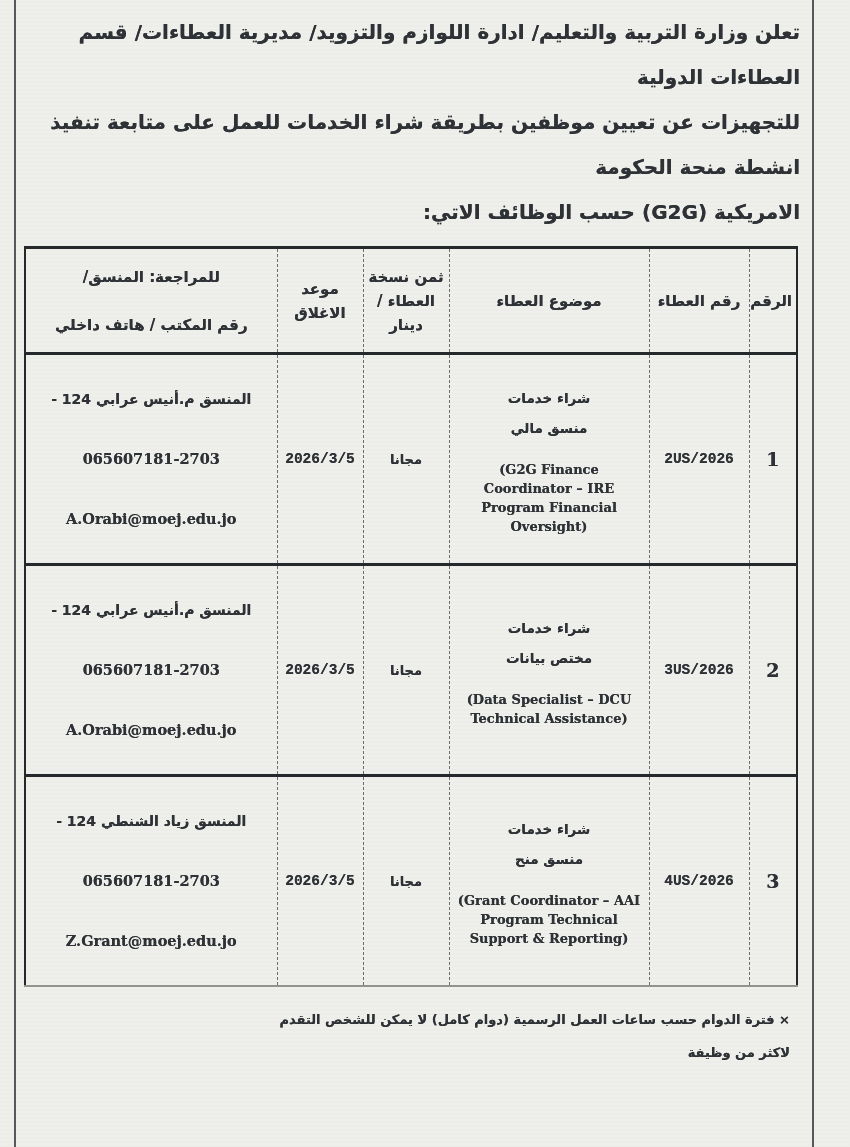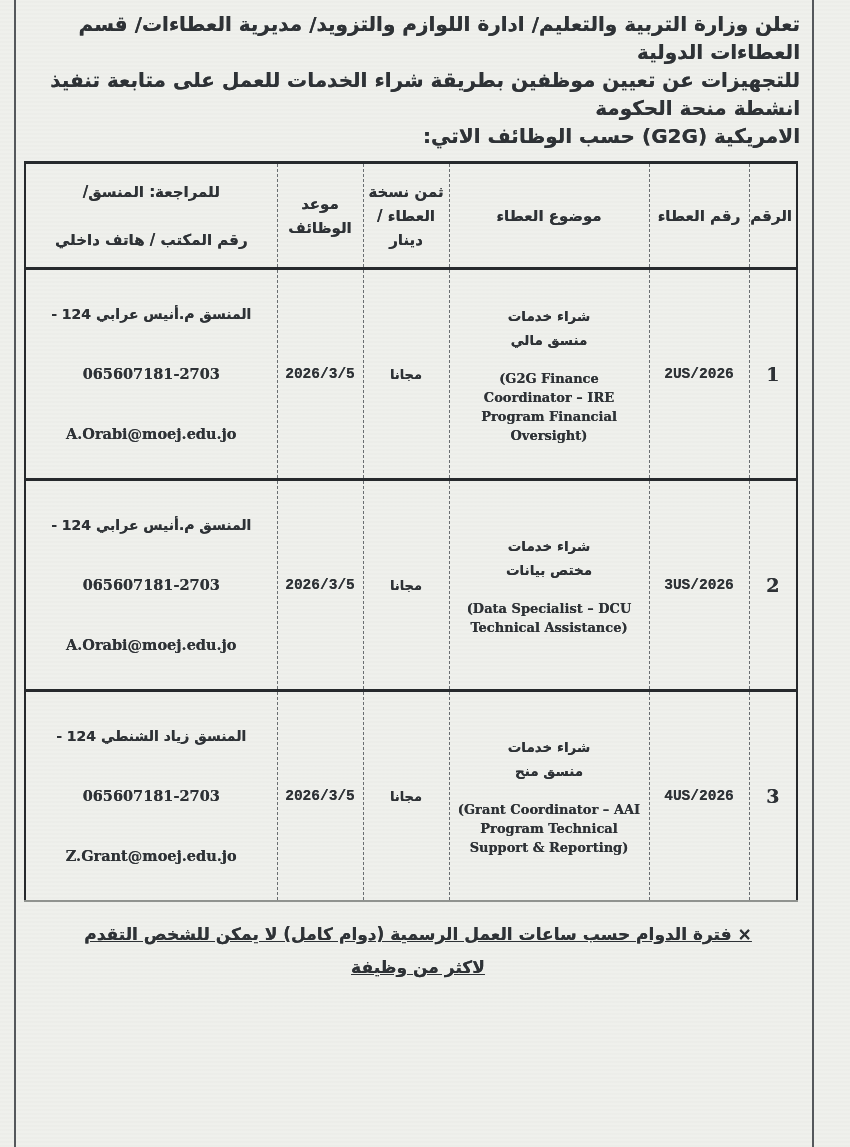--- a/index.html
+++ b/index.html
@@ -28,7 +28,7 @@
   .intro{
     padding:10px 12px 0 26px;
     font-size:20px;
-    line-height:28px;
+    line-height:45px;
     text-align:right;
     white-space:pre-line;
   }

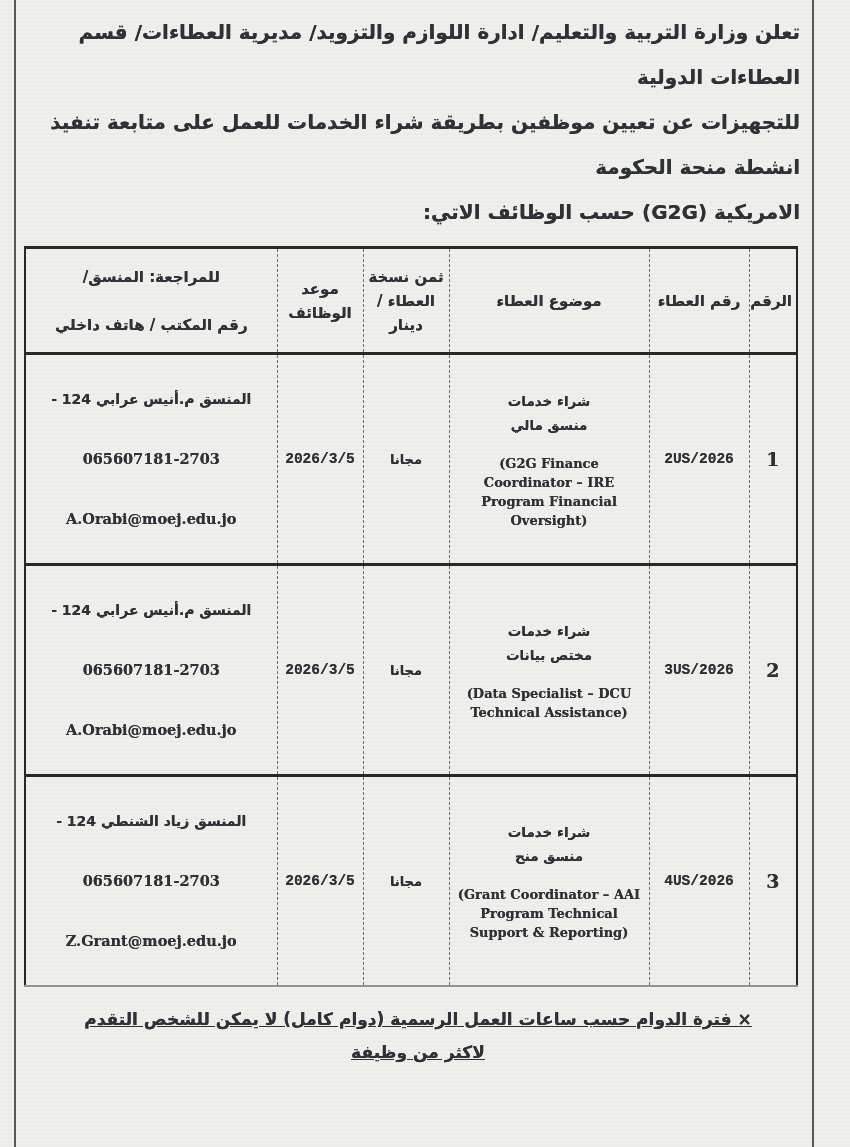--- a/index.html
+++ b/index.html
@@ -105,7 +105,7 @@
 العطاء /
 دينار</th>
         <th>موعد
-الوظائف</th>
+الاغلاق</th>
         <th>للمراجعة: المنسق/
 
 رقم المكتب / هاتف داخلي</th>

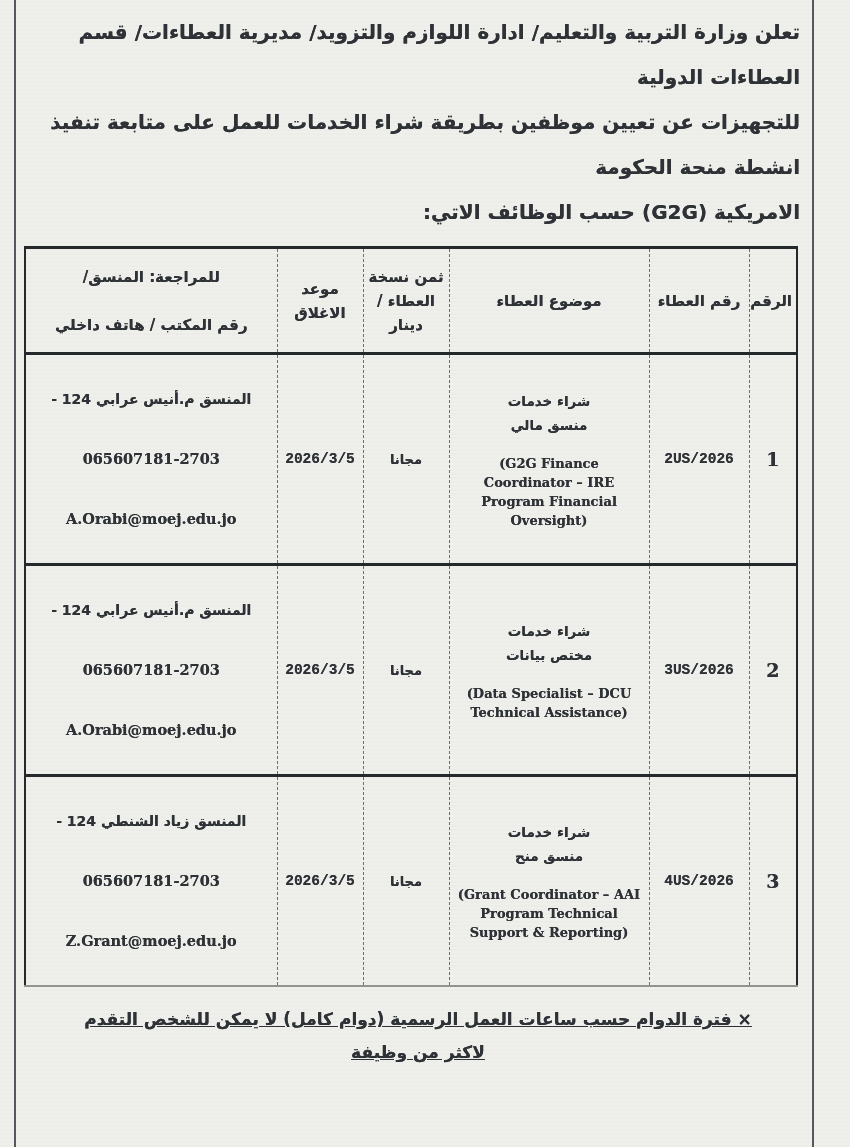--- a/index.html
+++ b/index.html
@@ -58,7 +58,7 @@
     direction:ltr;unicode-bidi:embed;
   }
   .cell-price{font-size:13px;}
-  .subject-ar{font-size:13.5px;line-height:24px;white-space:pre-line;}
+  .subject-ar{font-size:13.5px;line-height:30px;white-space:pre-line;}
   .subject-en{
     font-family:"DejaVu Serif", serif;font-size:13px;line-height:19px;
     direction:ltr;unicode-bidi:embed;margin-top:17px;

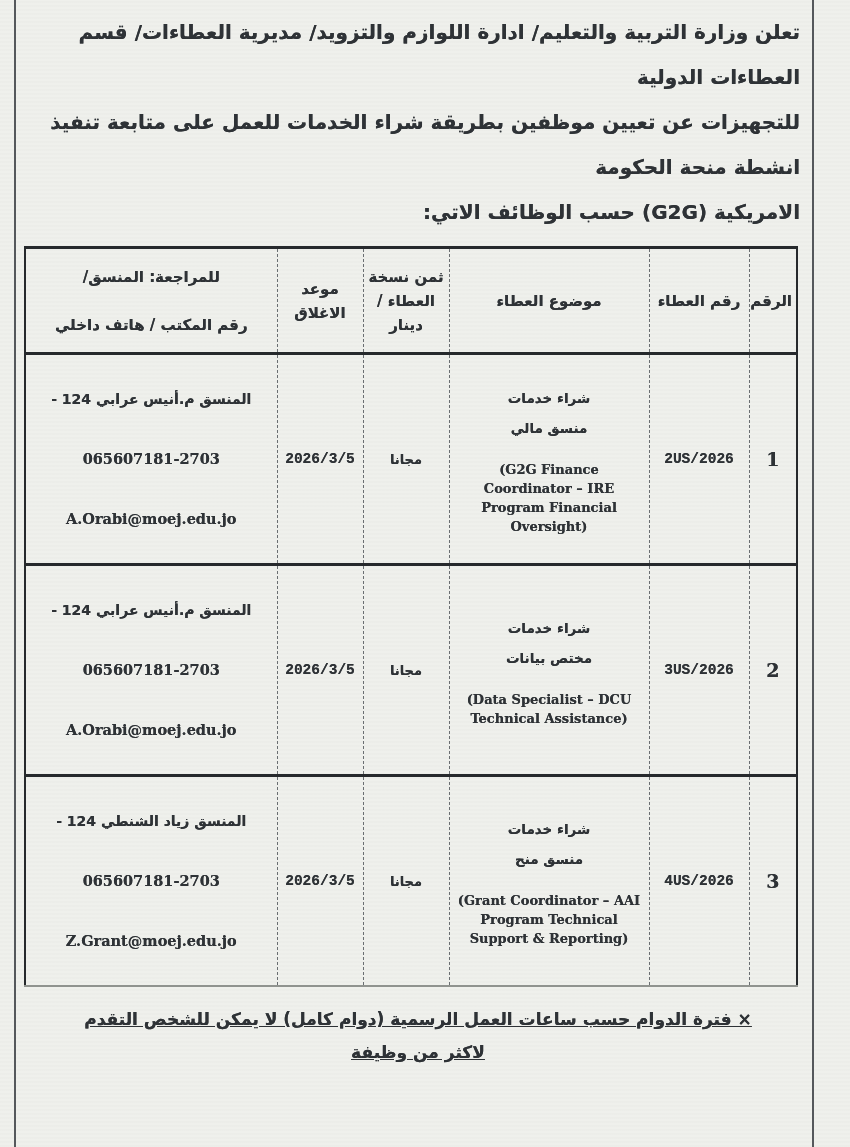--- a/index.html
+++ b/index.html
@@ -74,8 +74,8 @@
   }
   .notes{padding:16px 22px 0 30px;}
   .note{
-    font-size:17px;line-height:33px;text-align:center;
-    white-space:pre-line;margin-bottom:11px;text-decoration:underline;
+    font-size:13px;line-height:33px;text-align:right;
+    white-space:pre-line;margin-bottom:11px;
   }
 </style>
 </head>

